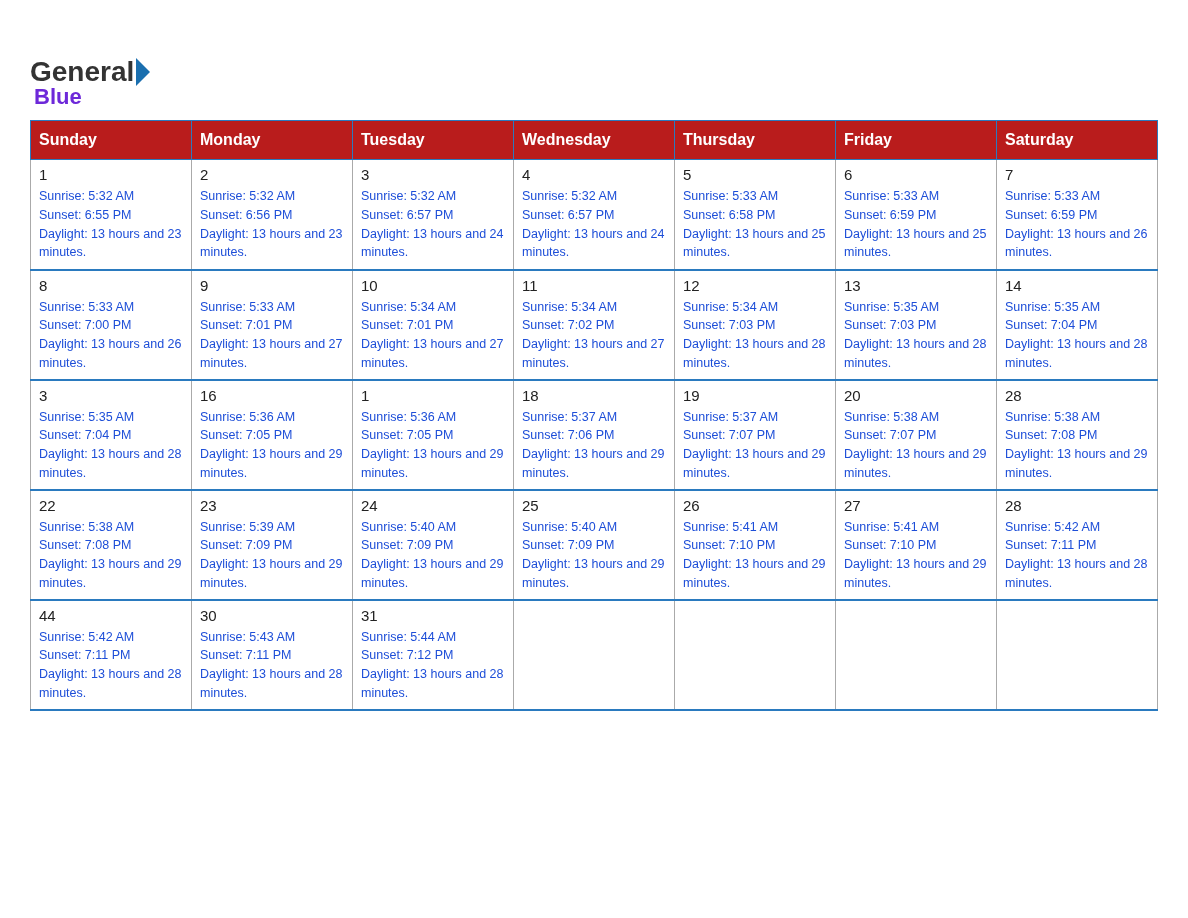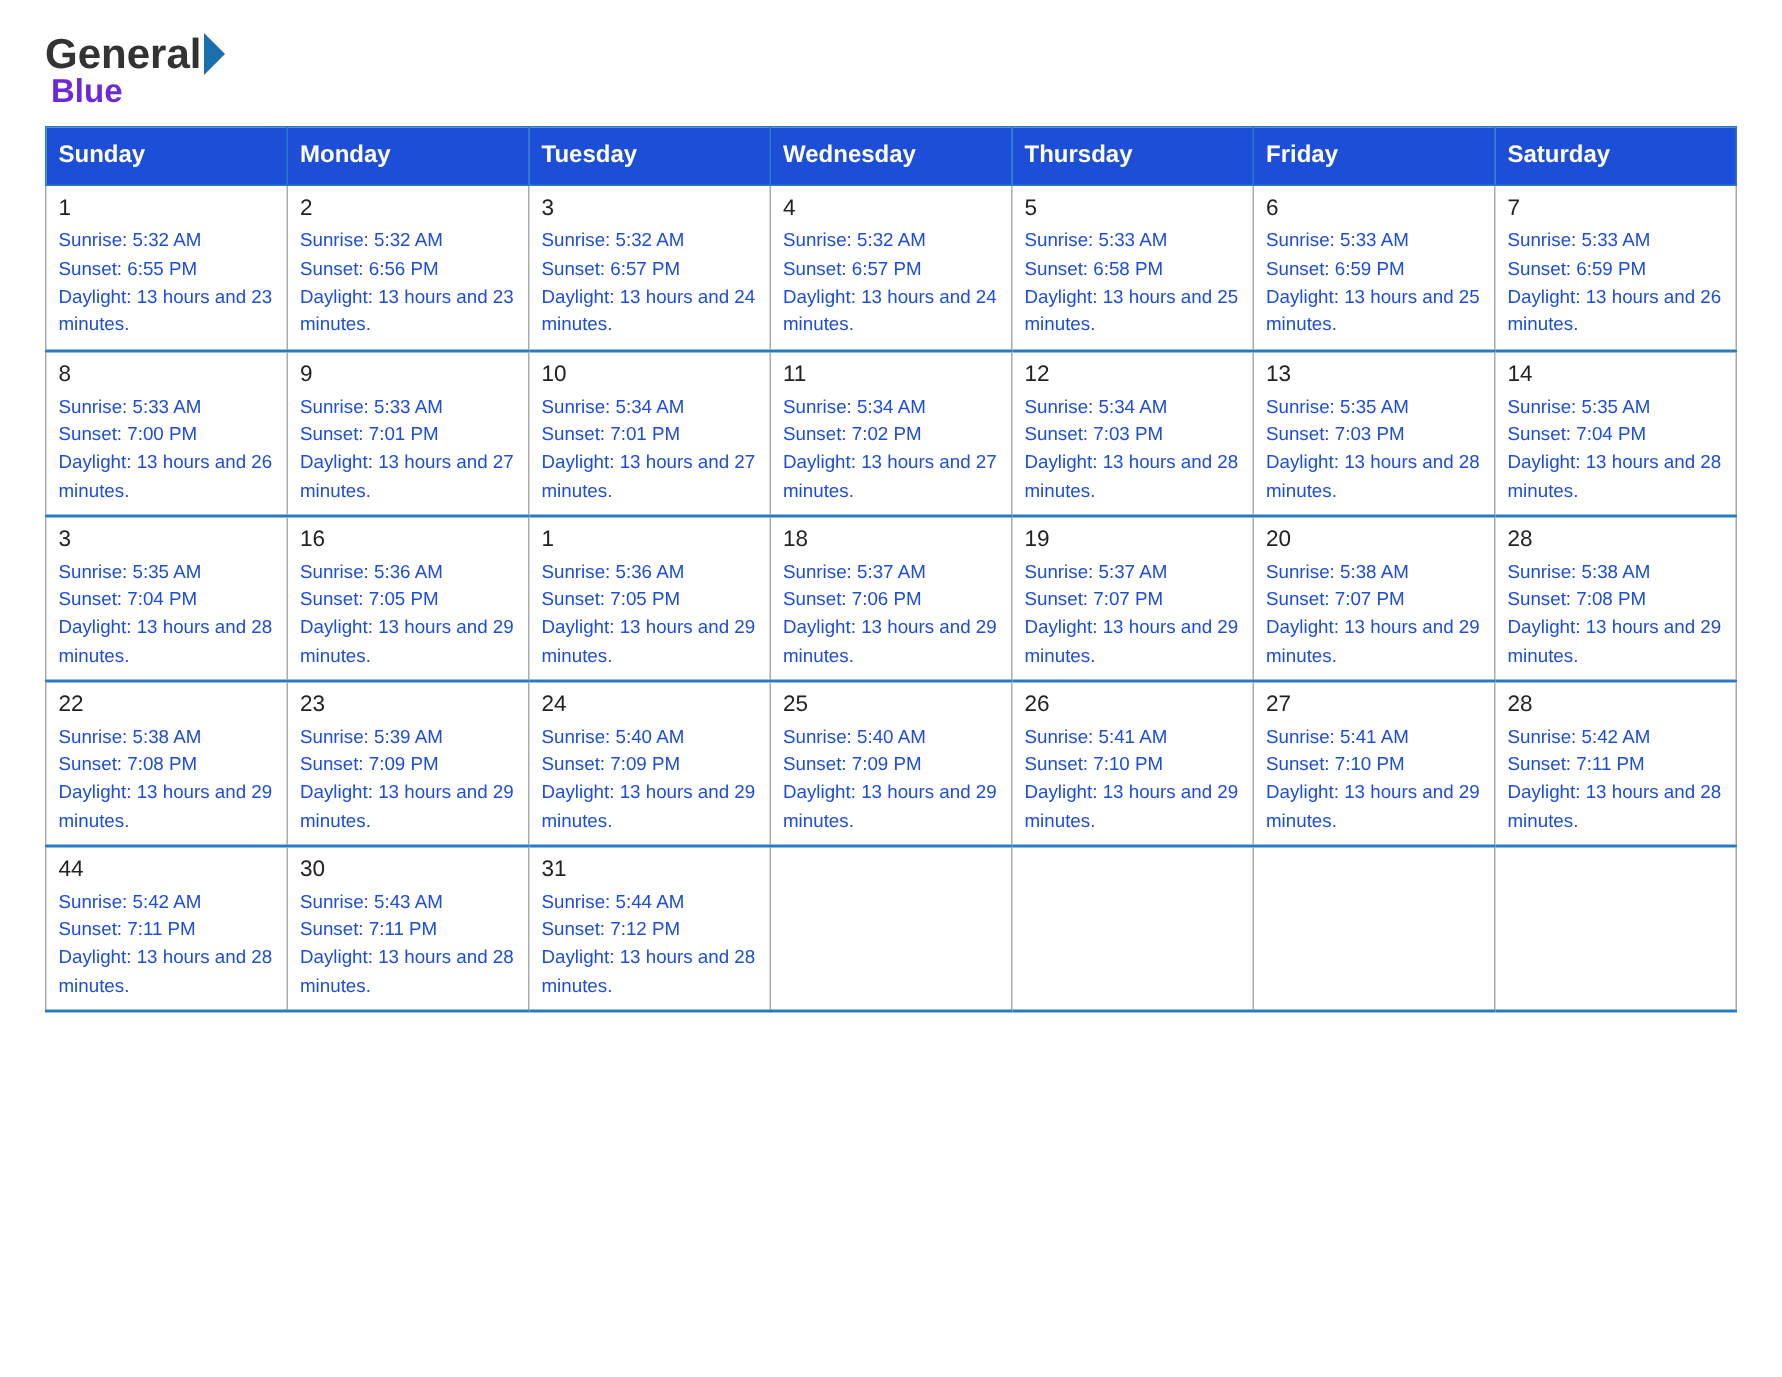--- a/index.html
+++ b/index.html
@@ -15,6 +15,7 @@
       justify-content: space-between;
       align-items: flex-start;
       margin-bottom: 10px;
+      margin-top: 36px;
     }
     .logo-area {
       display: flex;

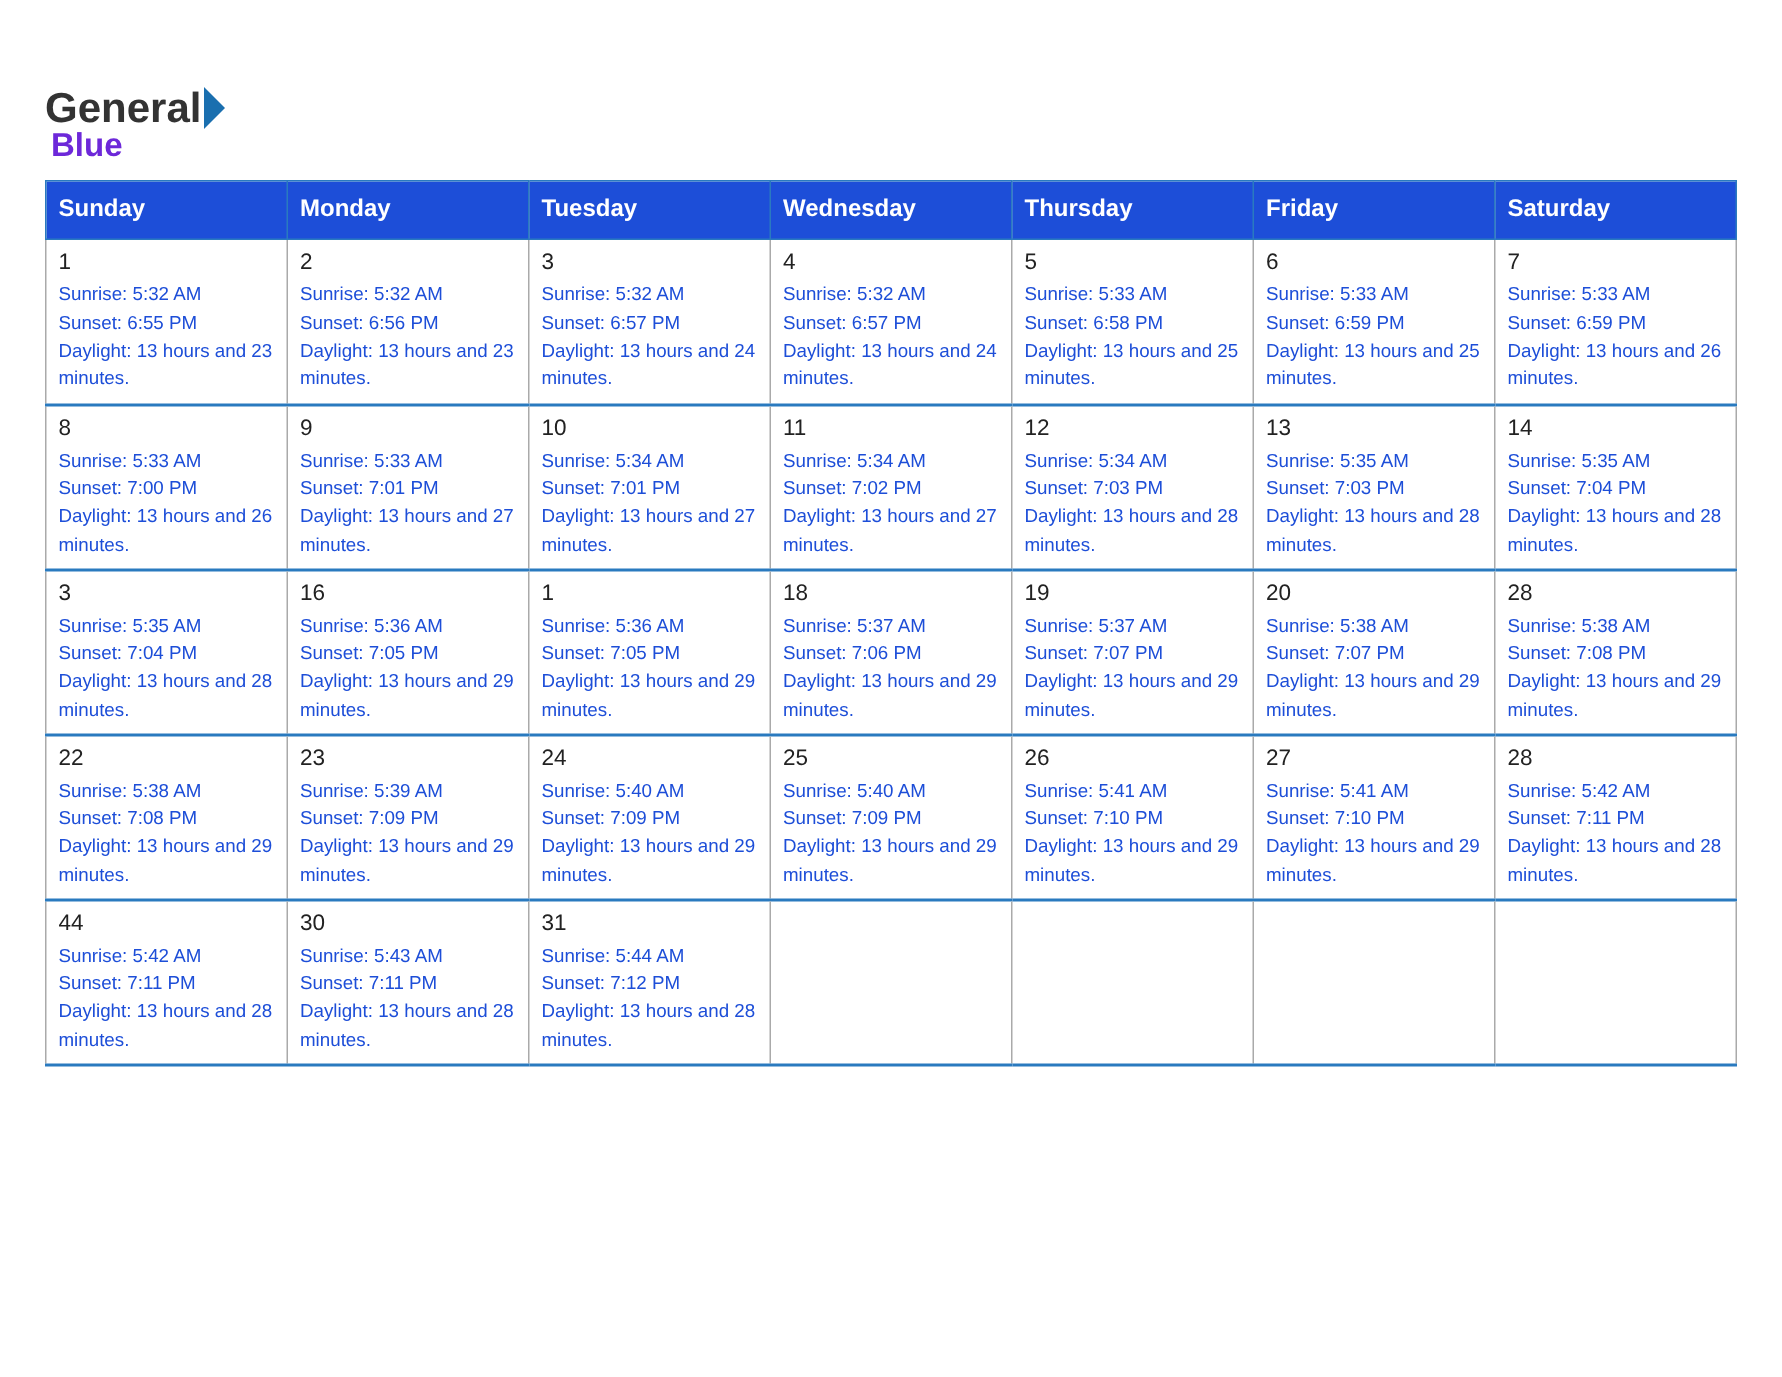--- a/index.html
+++ b/index.html
@@ -66,7 +66,7 @@
       margin-top: 8px;
     }
     .calendar-table th {
-      background-color: #1d4ed8;
+      background-color: #b91c1c;
       color: #fff;
       font-size: 16px;
       padding: 10px 8px;

